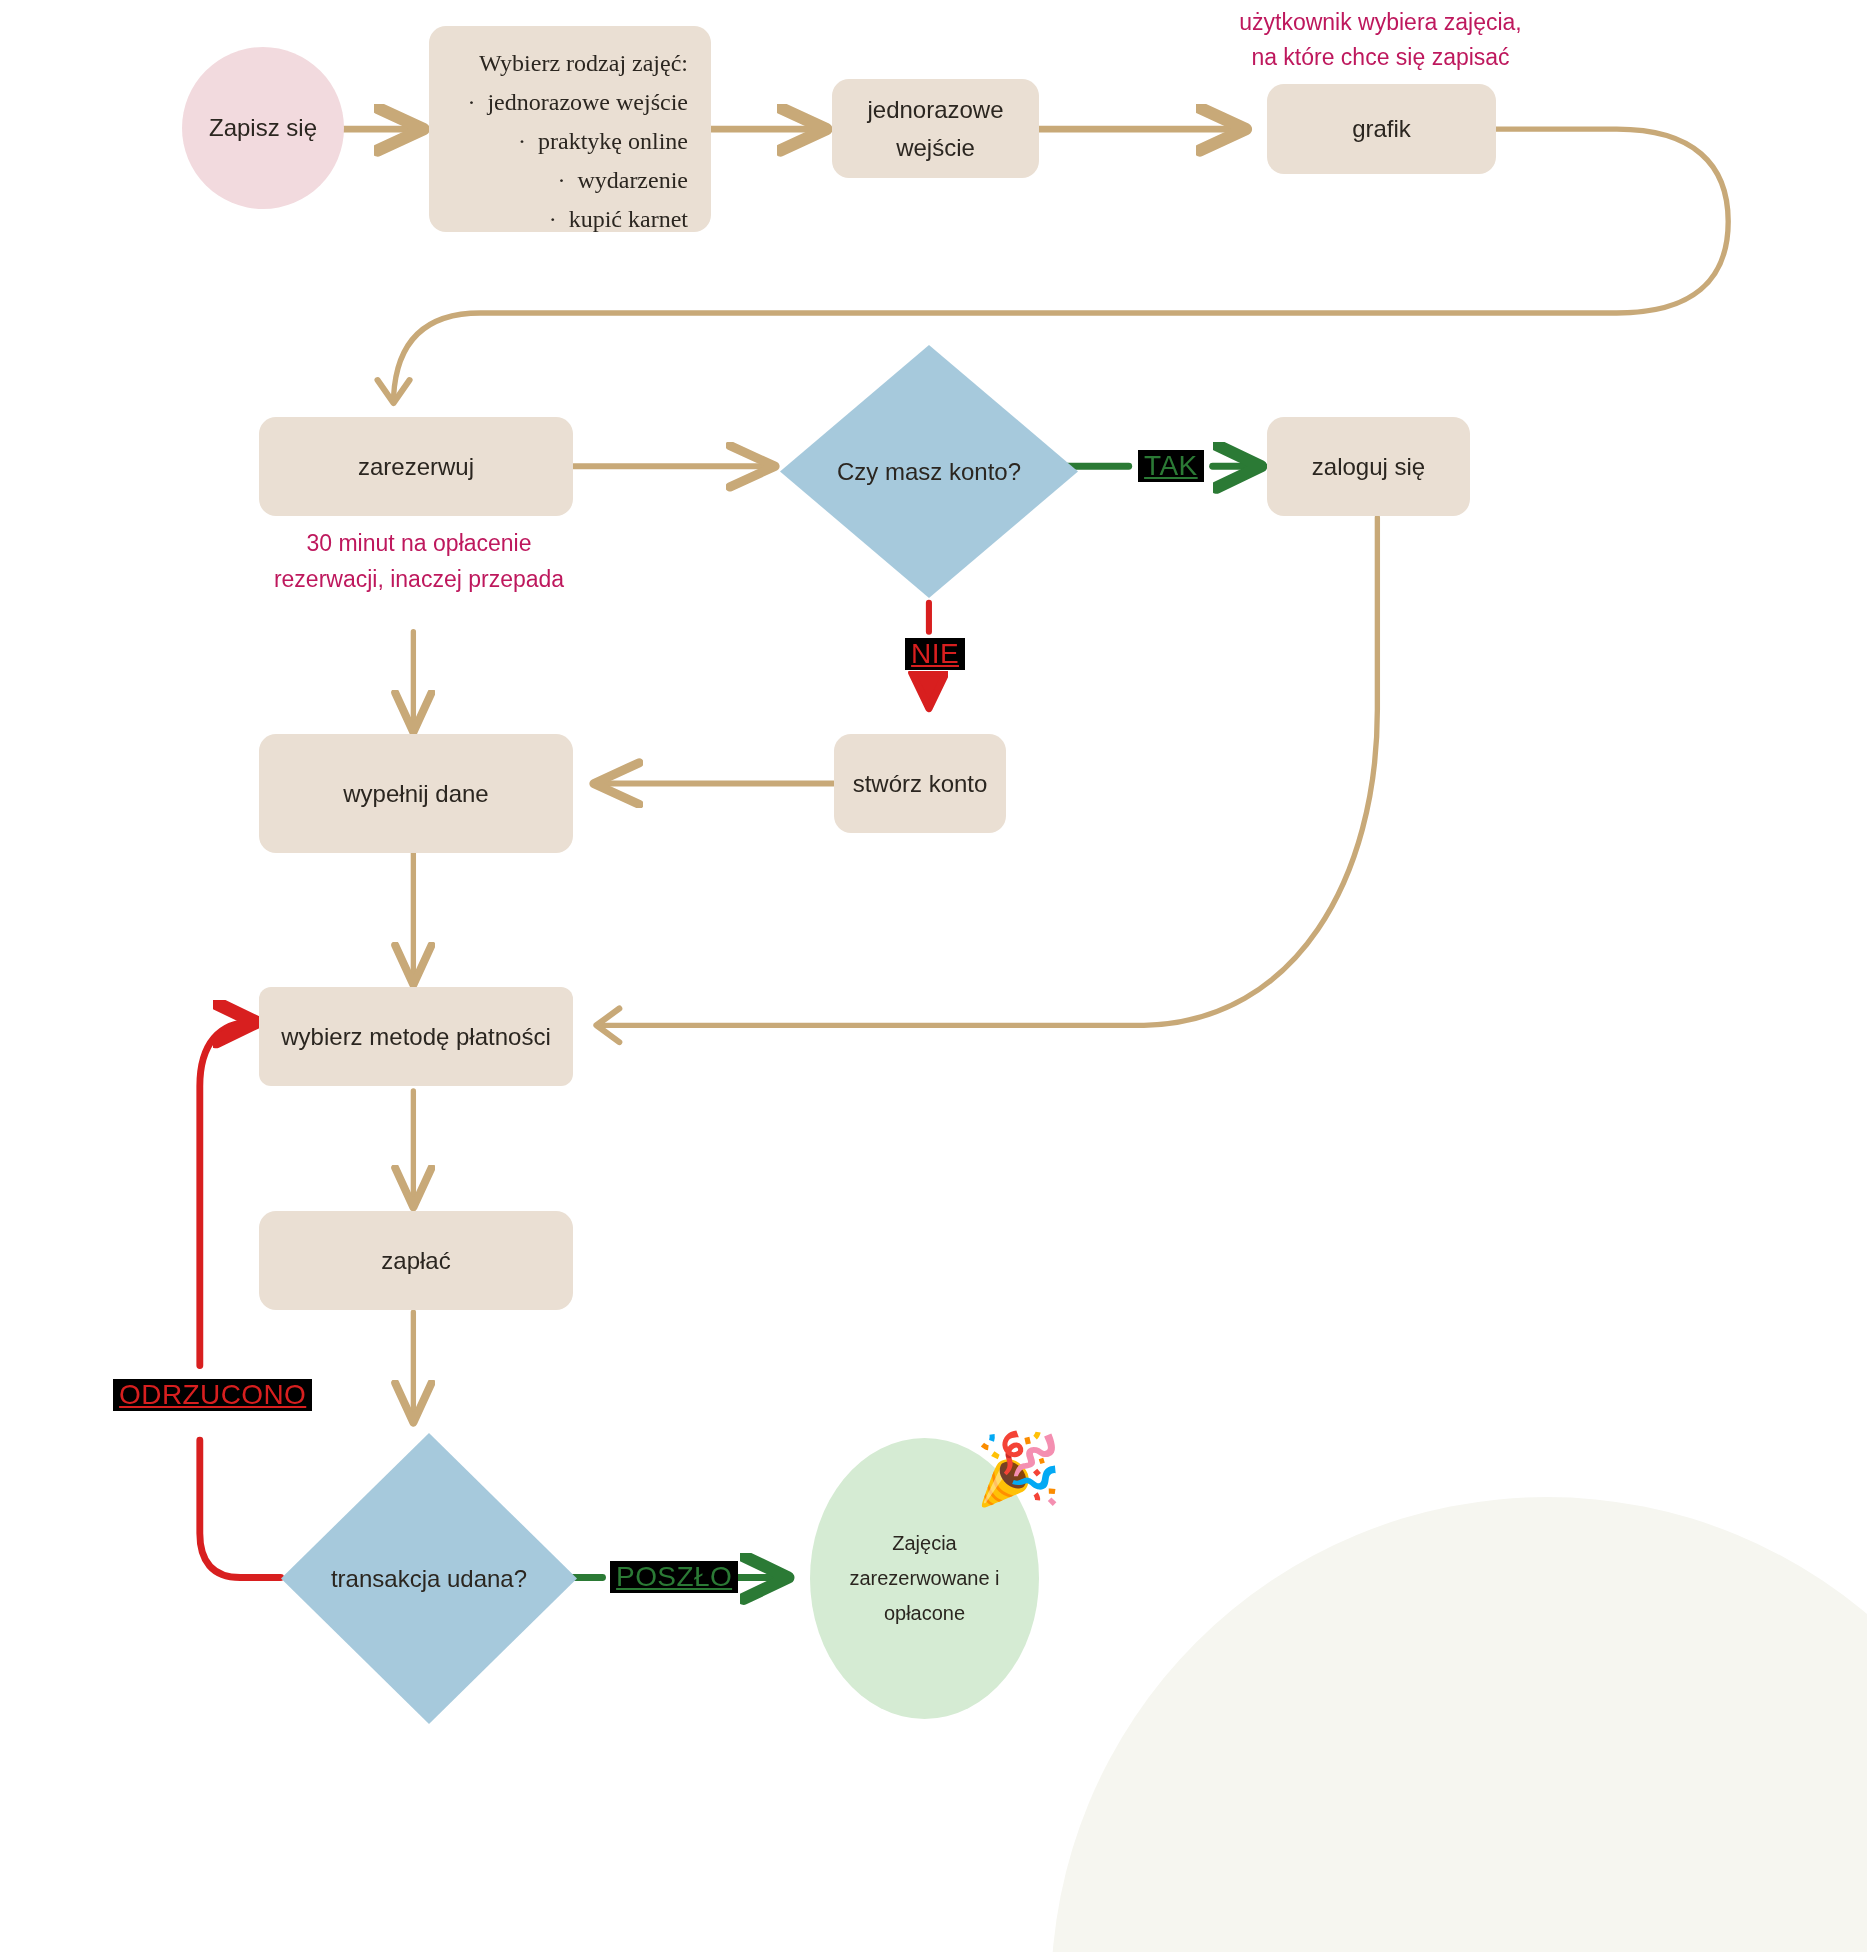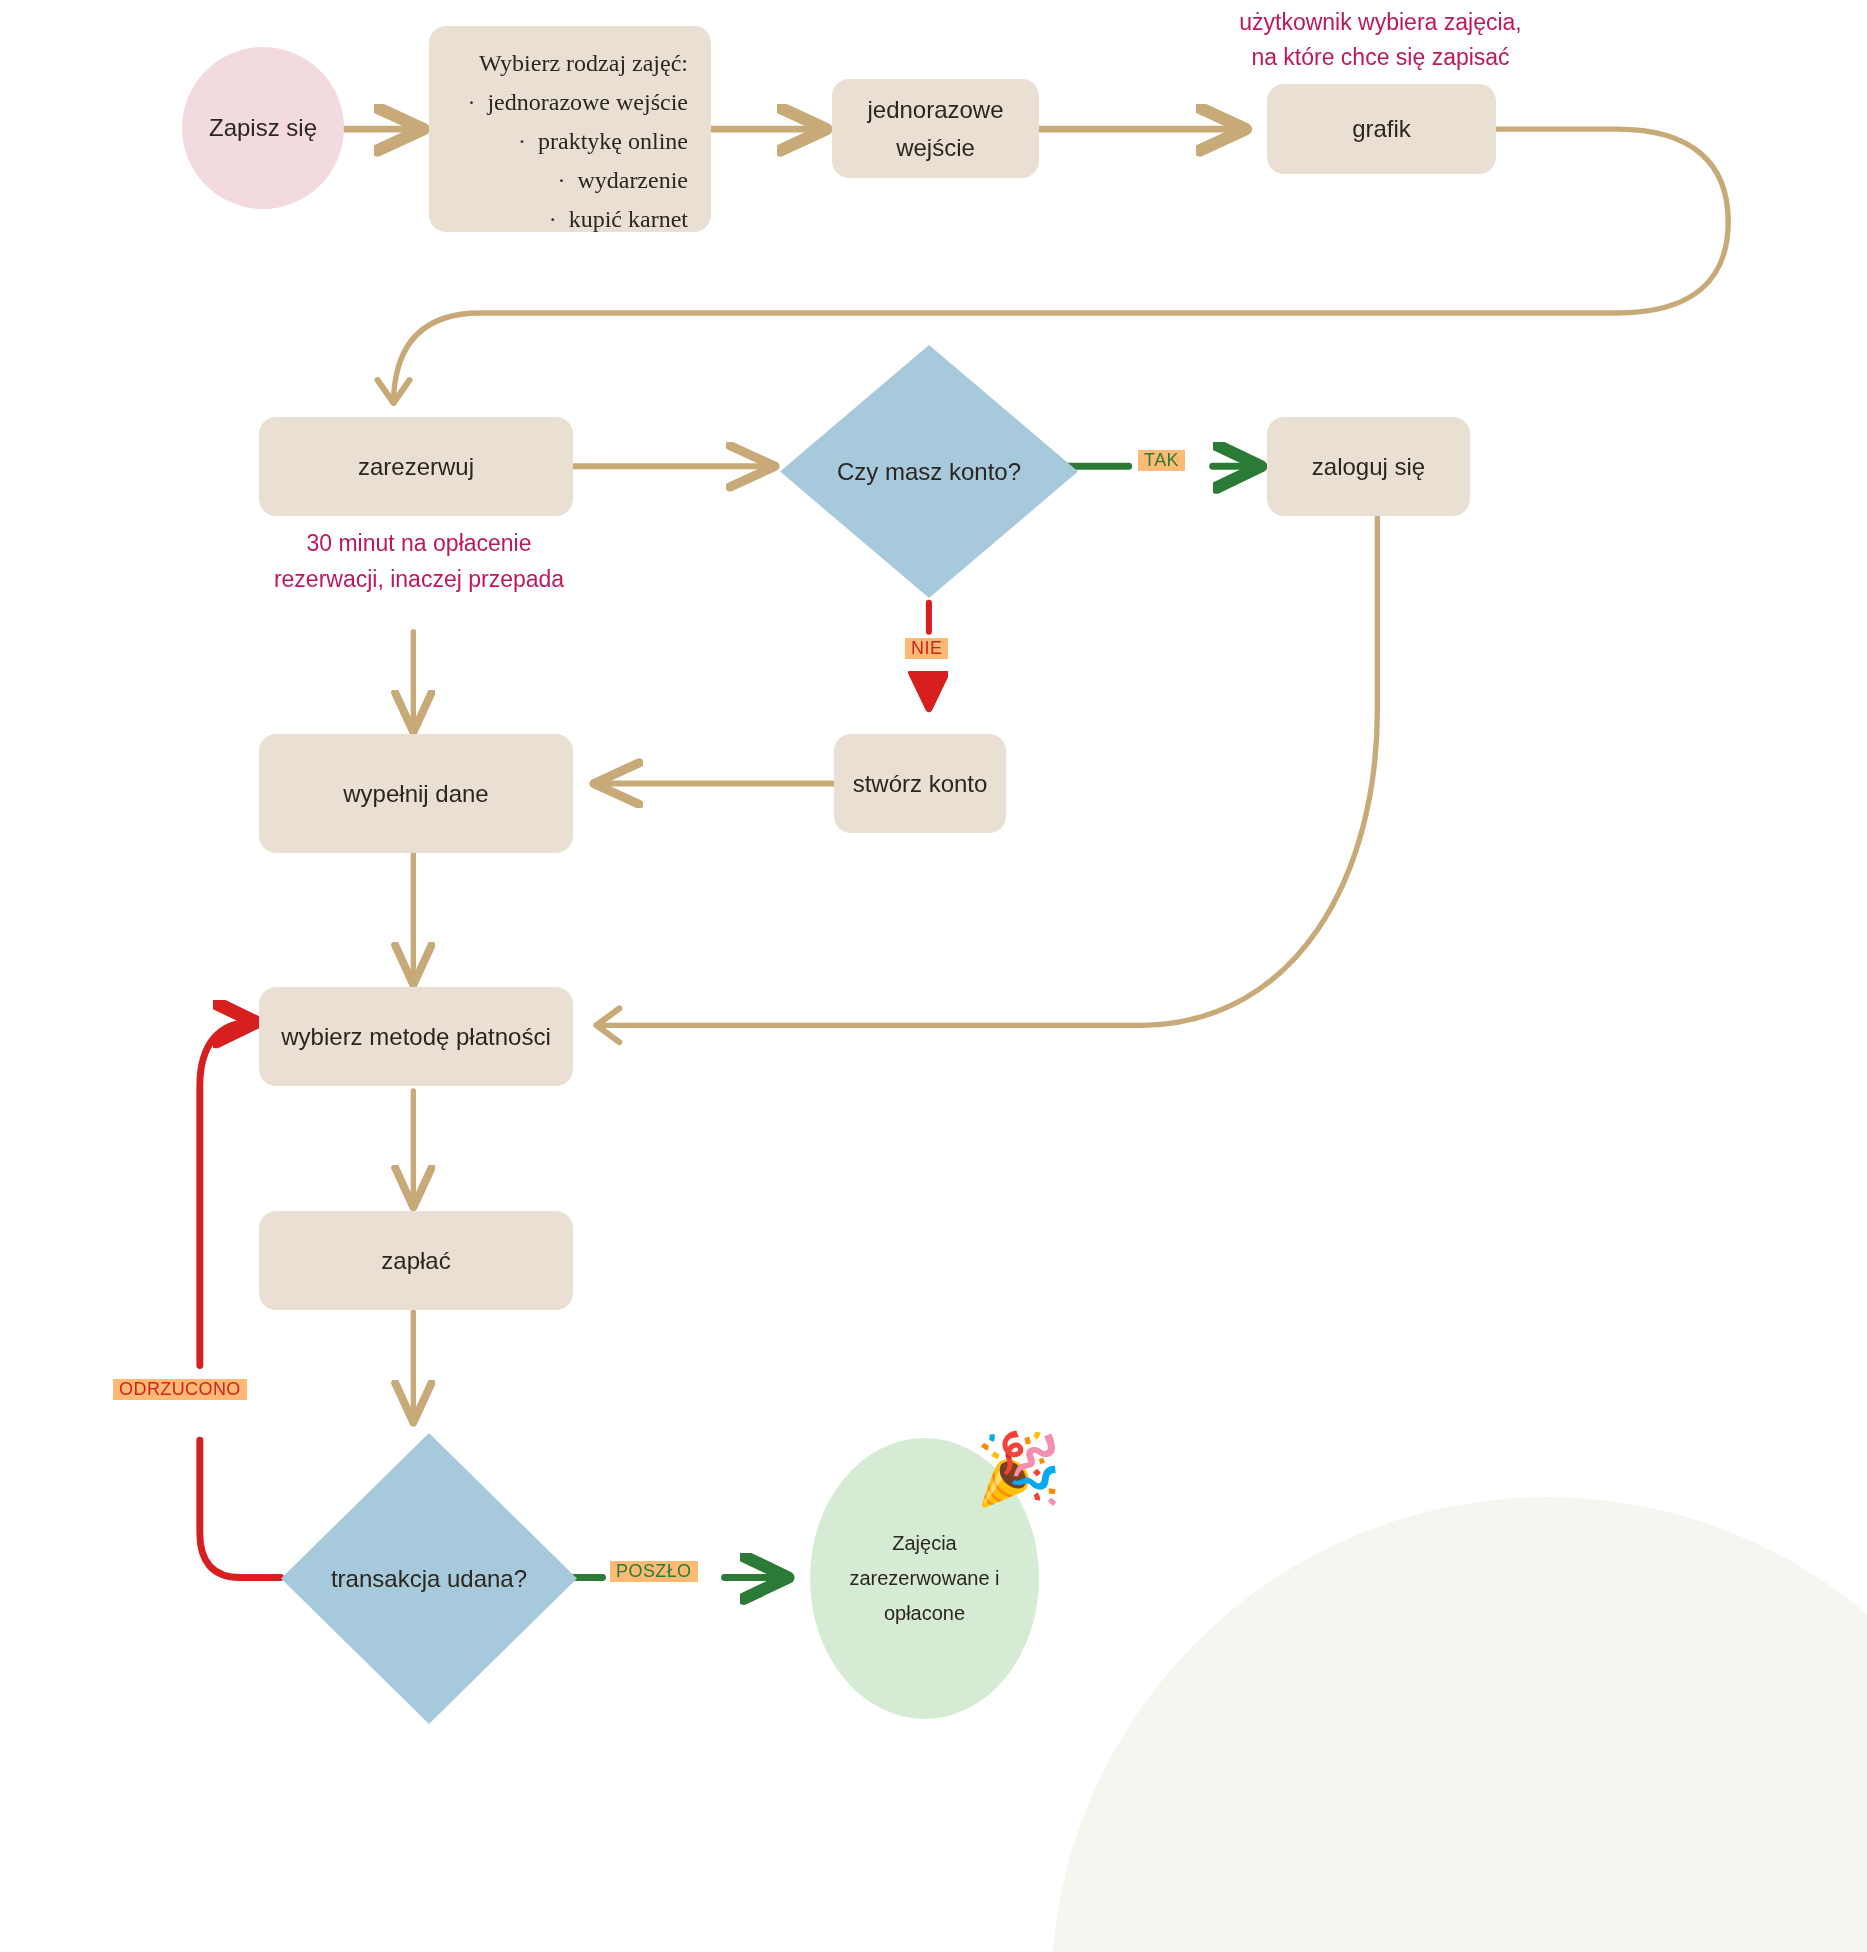--- a/index.html
+++ b/index.html
@@ -85,10 +85,11 @@
   }
   .edge-label {
     position: absolute;
-    font-size: 18px;
+    font-size: 28px;
     letter-spacing: 0.4px;
-    background: #fdba74;
+    background: #000000;
     padding: 0 6.1px;
+    text-decoration: underline;
   }
   .edge-label.green { color: #2b7a35; }
   .edge-label.red { color: #d81f1f; }

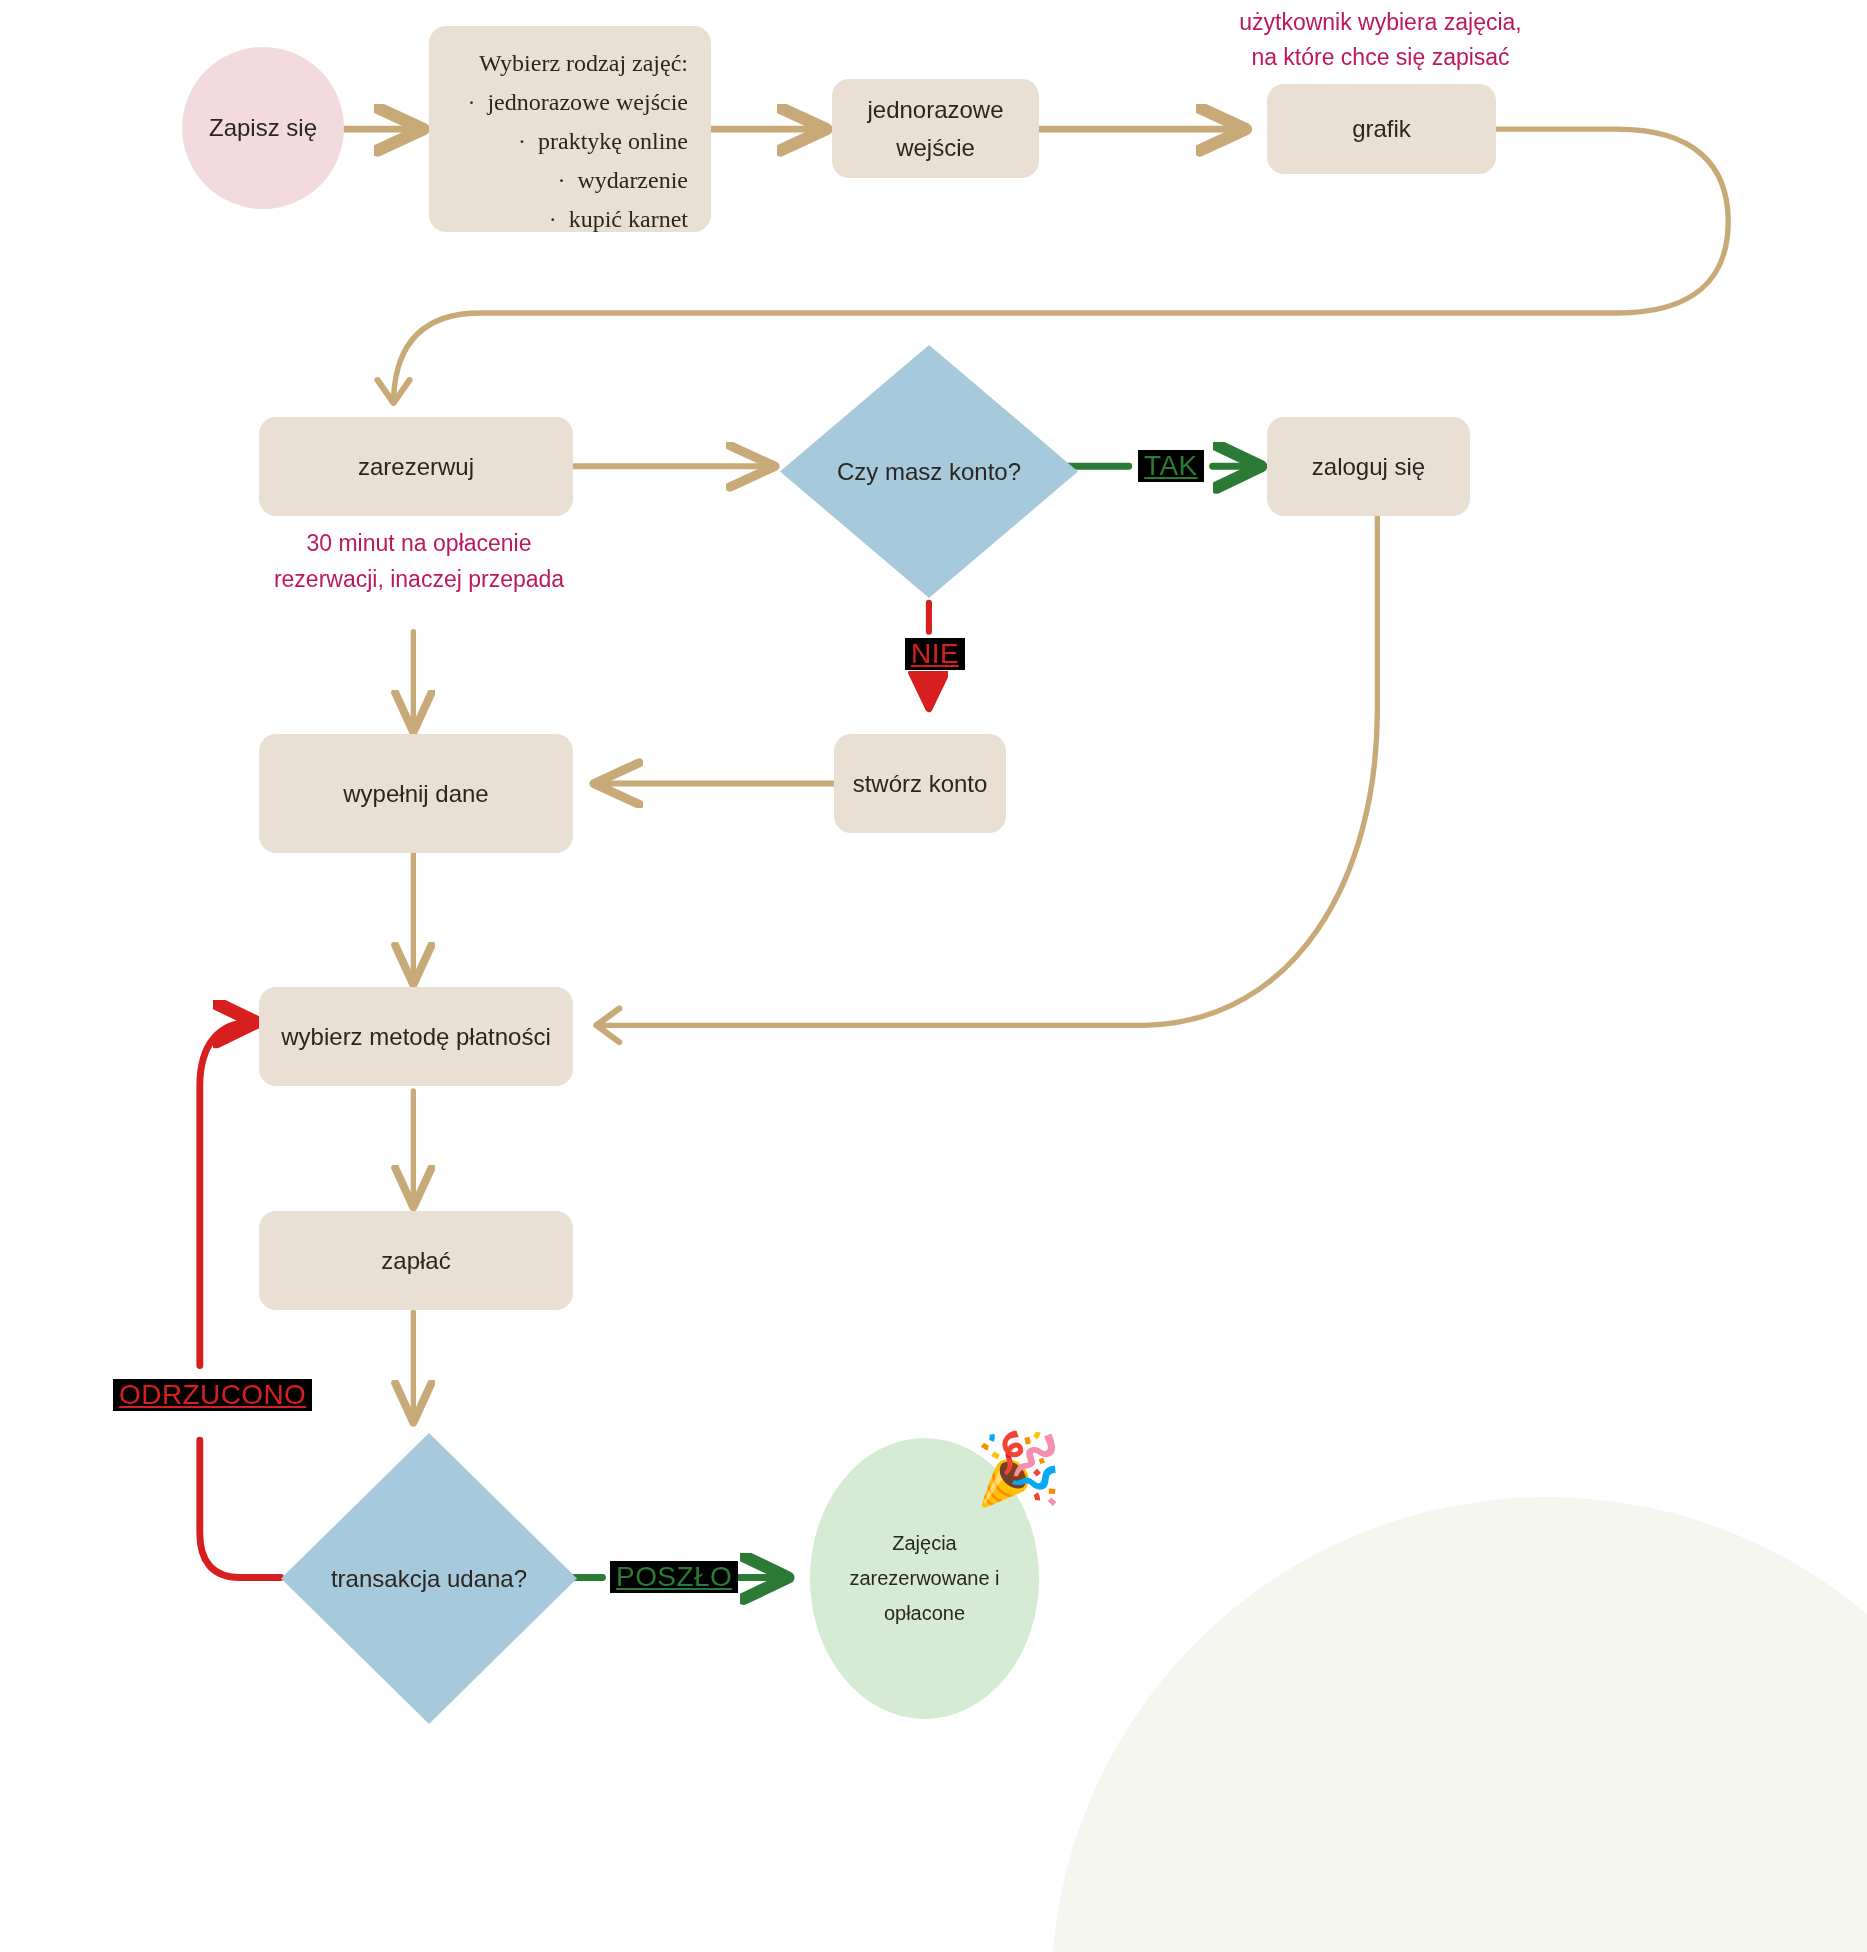--- a/index.html
+++ b/index.html
@@ -240,7 +240,7 @@
     <span>wypełnij dane</span>
   </div>
 
-  <div class="node node-box" style="left:259px; top:987px; width:314px; height:99px;">
+  <div class="node node-box" style="left:259px; top:987px; width:314px; height:99px;border-radius:12px;">
     <span>wybierz metodę płatności</span>
   </div>
 

